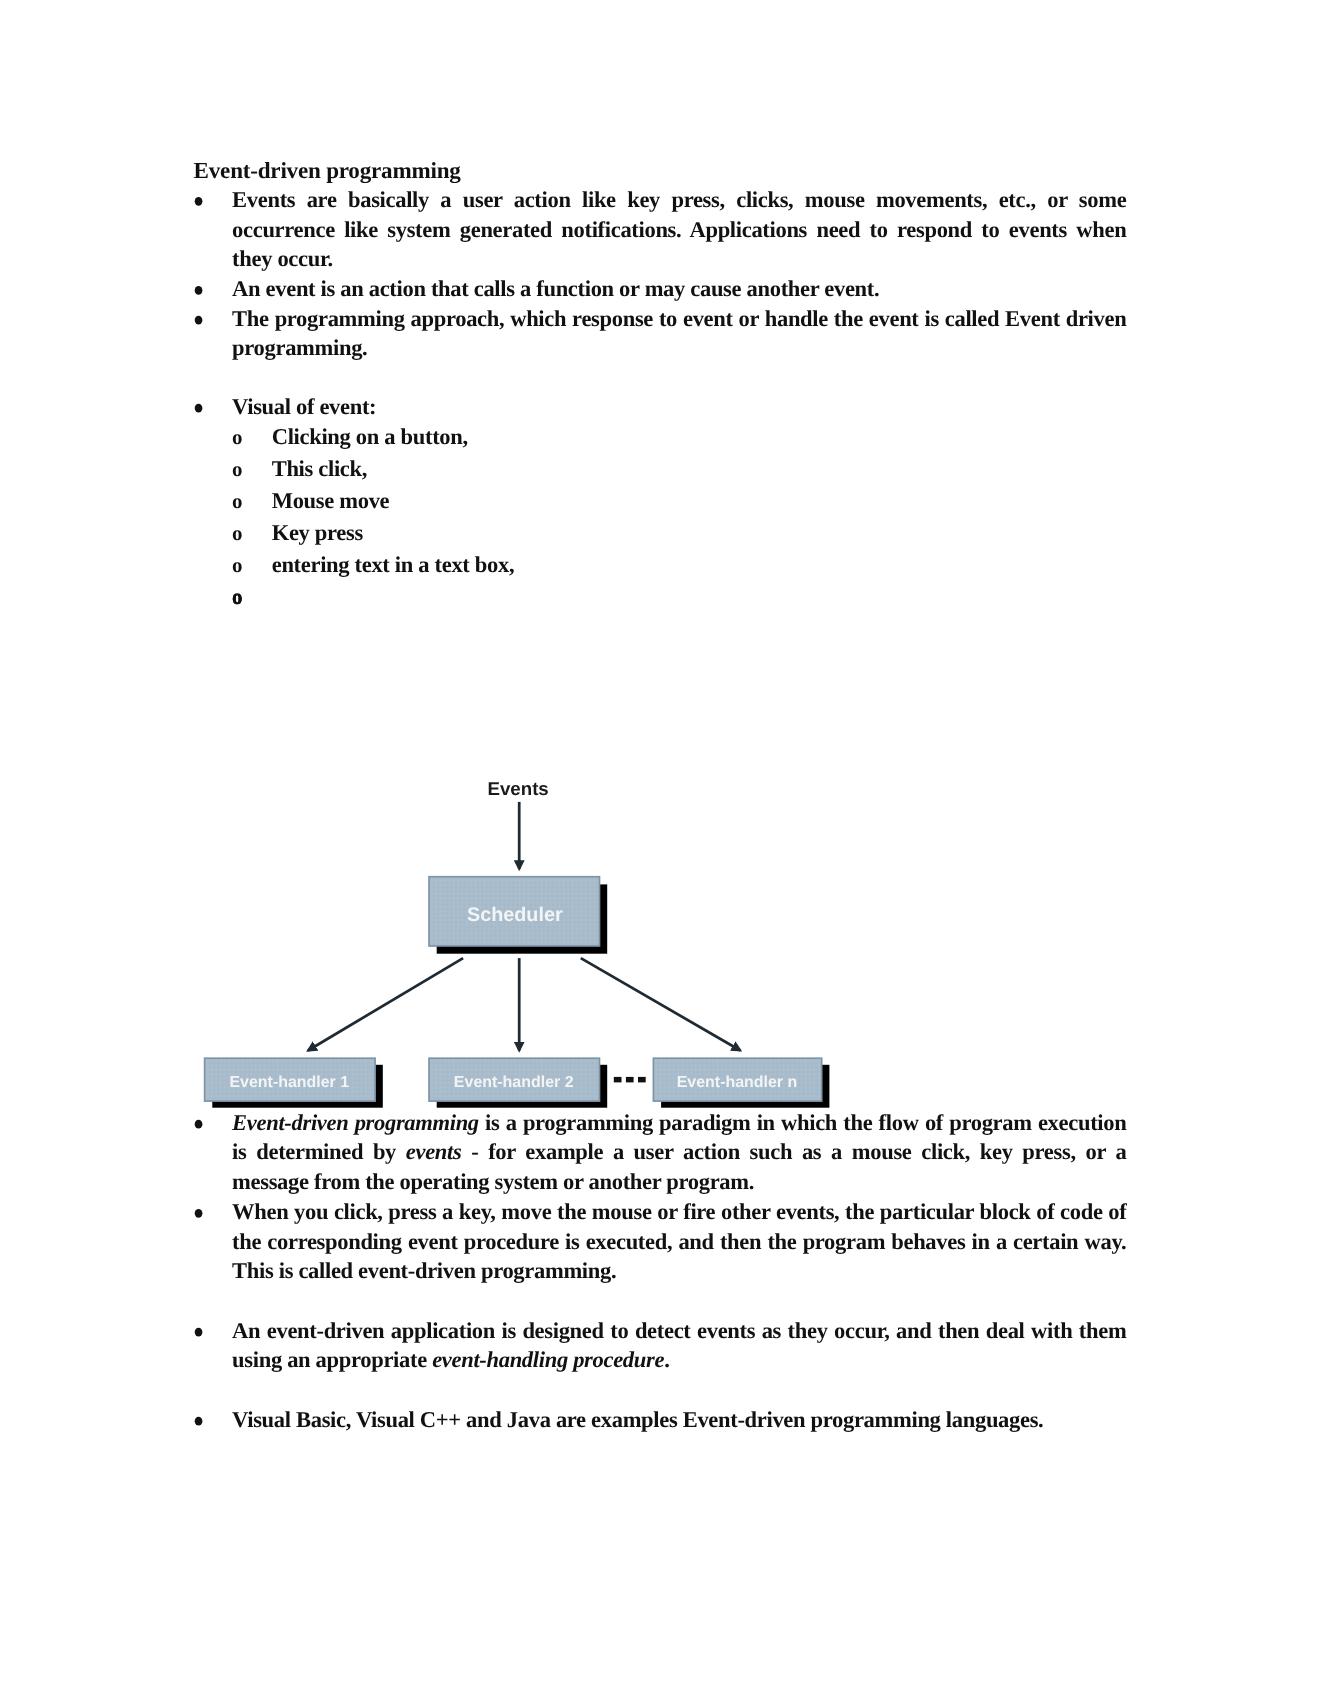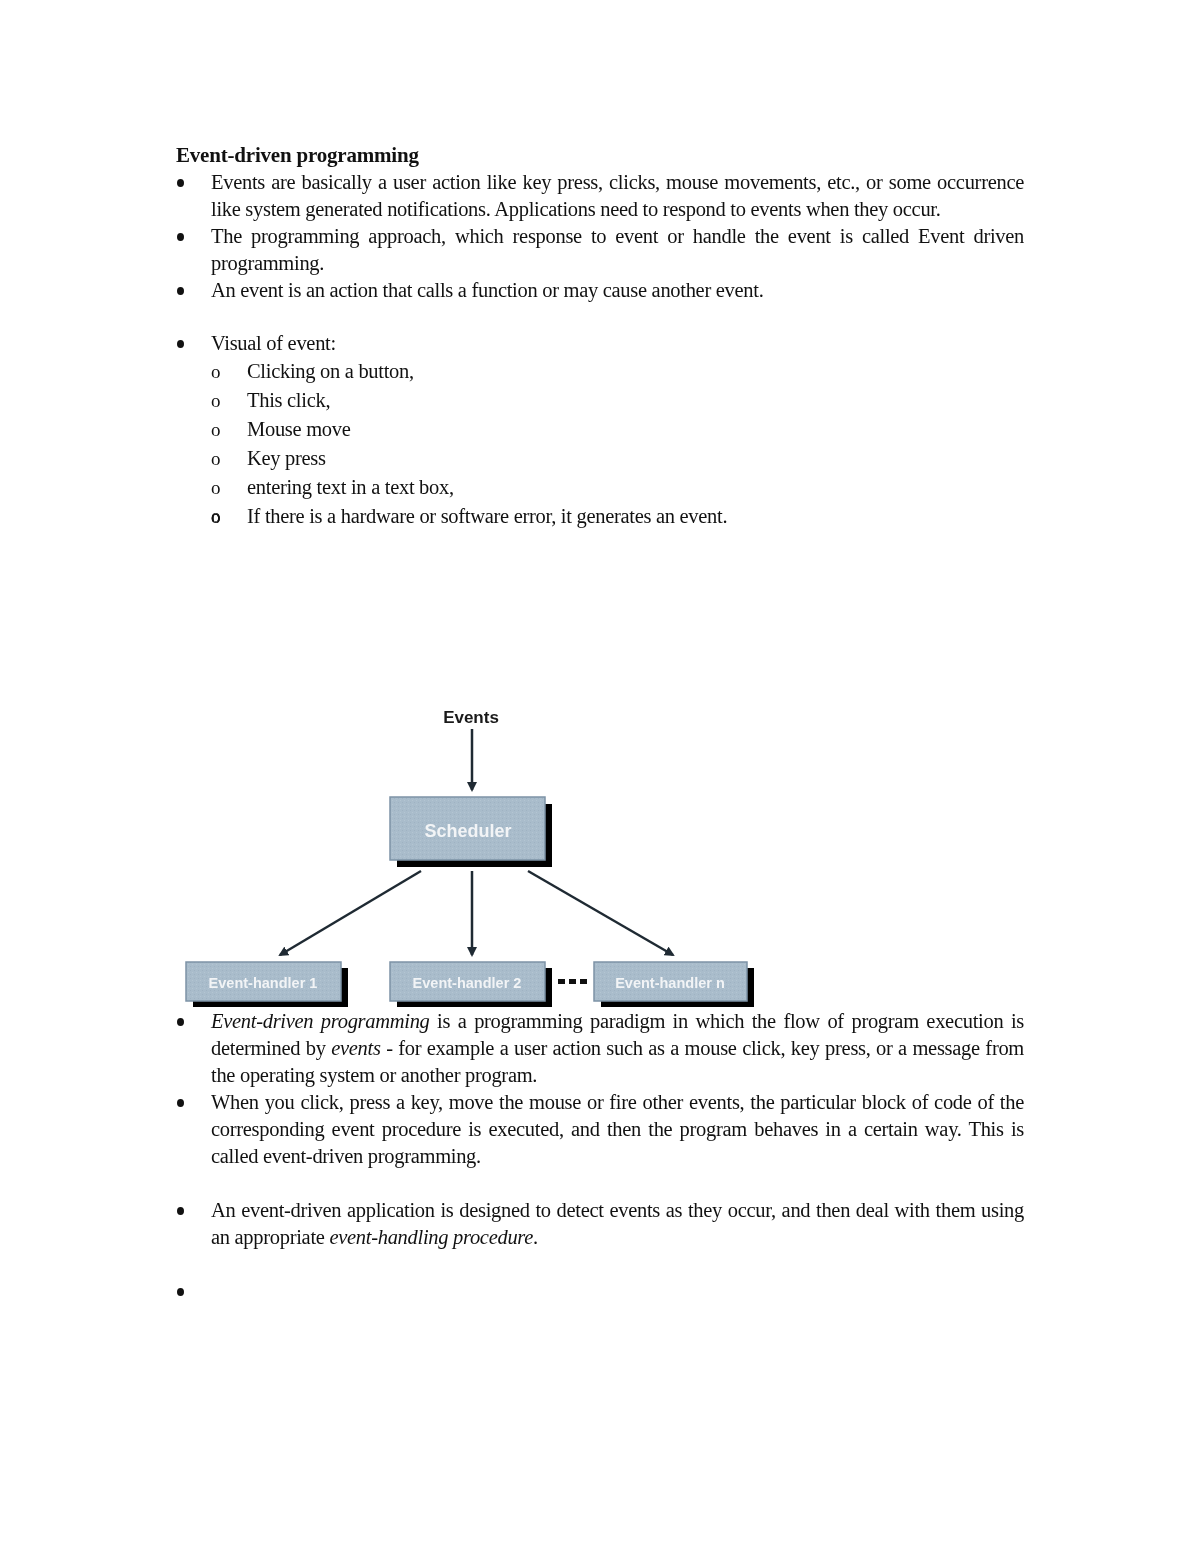--- a/index.html
+++ b/index.html
@@ -37,6 +37,7 @@
     list-style: none;
     margin: 0;
     padding: 0;
+    font-weight: bold;
   }
   ul.bullets > li {
     position: relative;

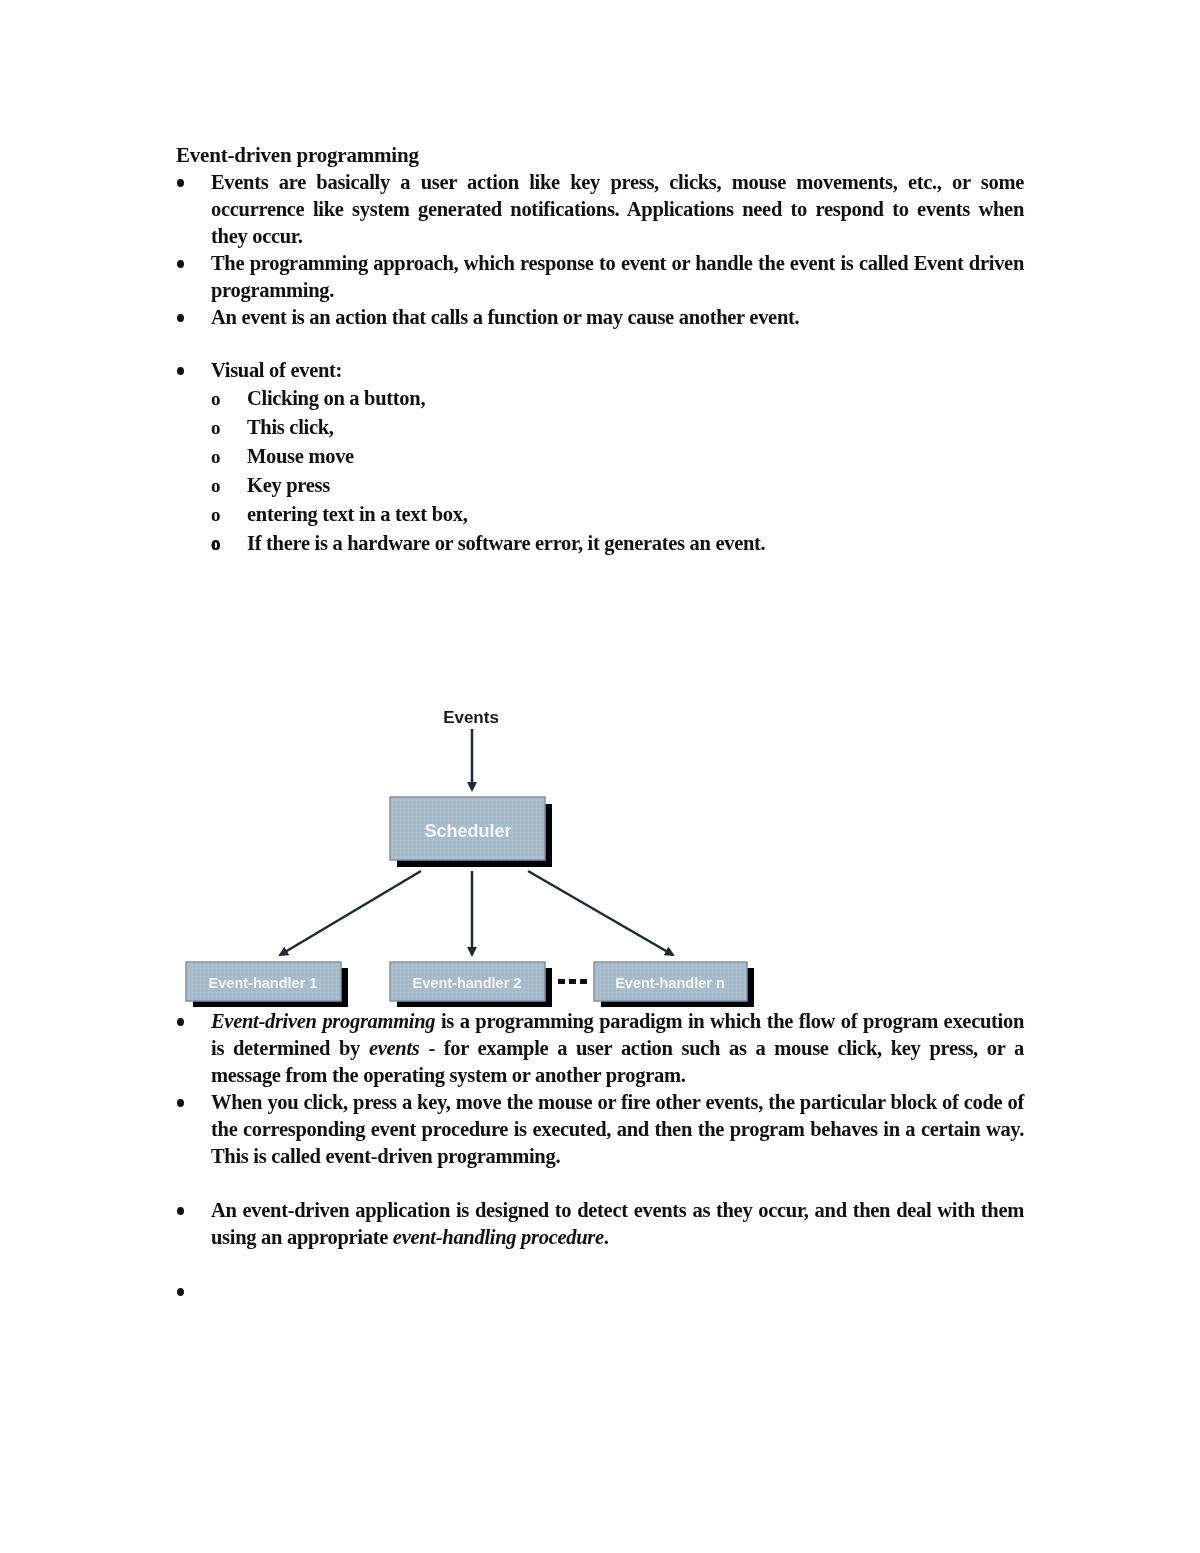--- a/index.html
+++ b/index.html
@@ -122,11 +122,11 @@
     </li>
     <li>
       <span class="bullet-dot"></span>
+      <span>An event is an action that calls a function or may cause another event.</span>
+    </li>
+    <li>
+      <span class="bullet-dot"></span>
       <span>The programming approach, which response to event or handle the event is called Event driven programming.</span>
-    </li>
-    <li>
-      <span class="bullet-dot"></span>
-      <span>An event is an action that calls a function or may cause another event.</span>
     </li>
   </ul>
 

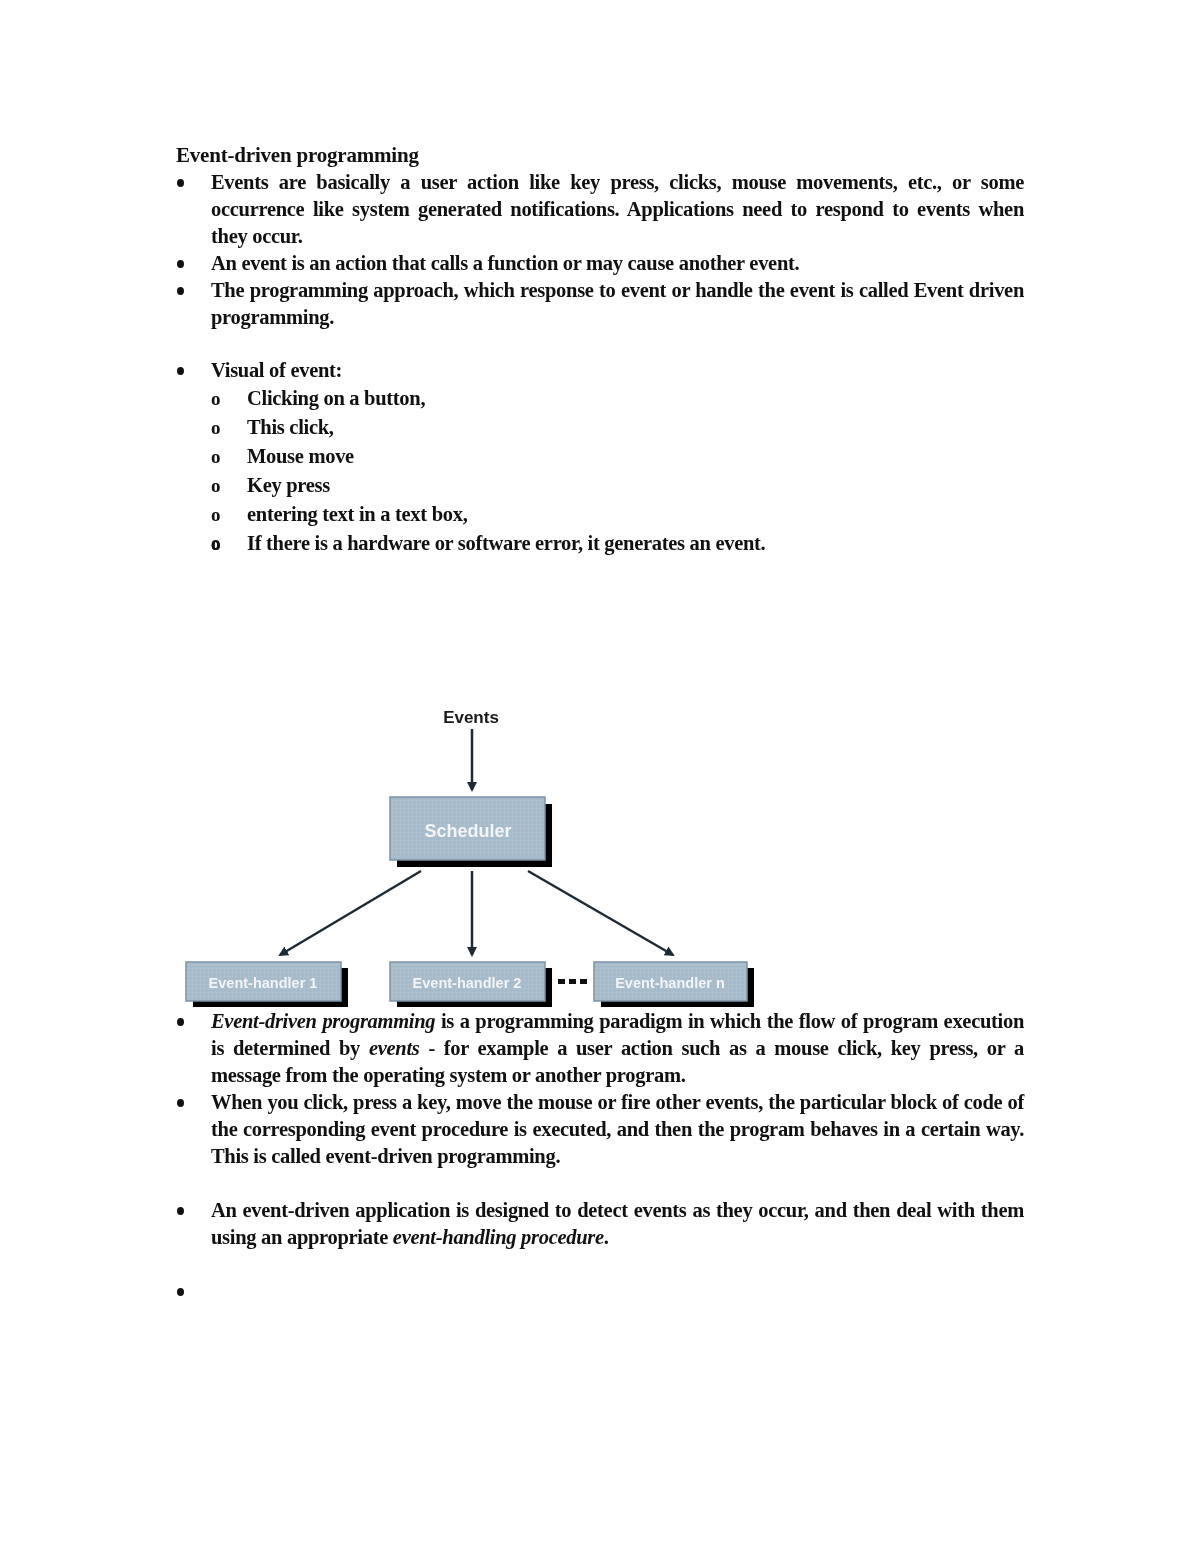--- a/index.html
+++ b/index.html
@@ -144,7 +144,7 @@
         <li><span class="sub-marker">o</span><span>entering text in a text box,</span></li>
         <li style="text-align:justify; line-height:28px;"><span class="sub-marker">o</span></li>
         <li><span class="sub-marker">o</span></li>
-        <li><span class="sub-marker">o</span><span>If there is a hardware or software error, it generates an event.</span></li>
+        <li><span class="sub-marker">o</span></li>
       </ul>
     </li>
   </ul>

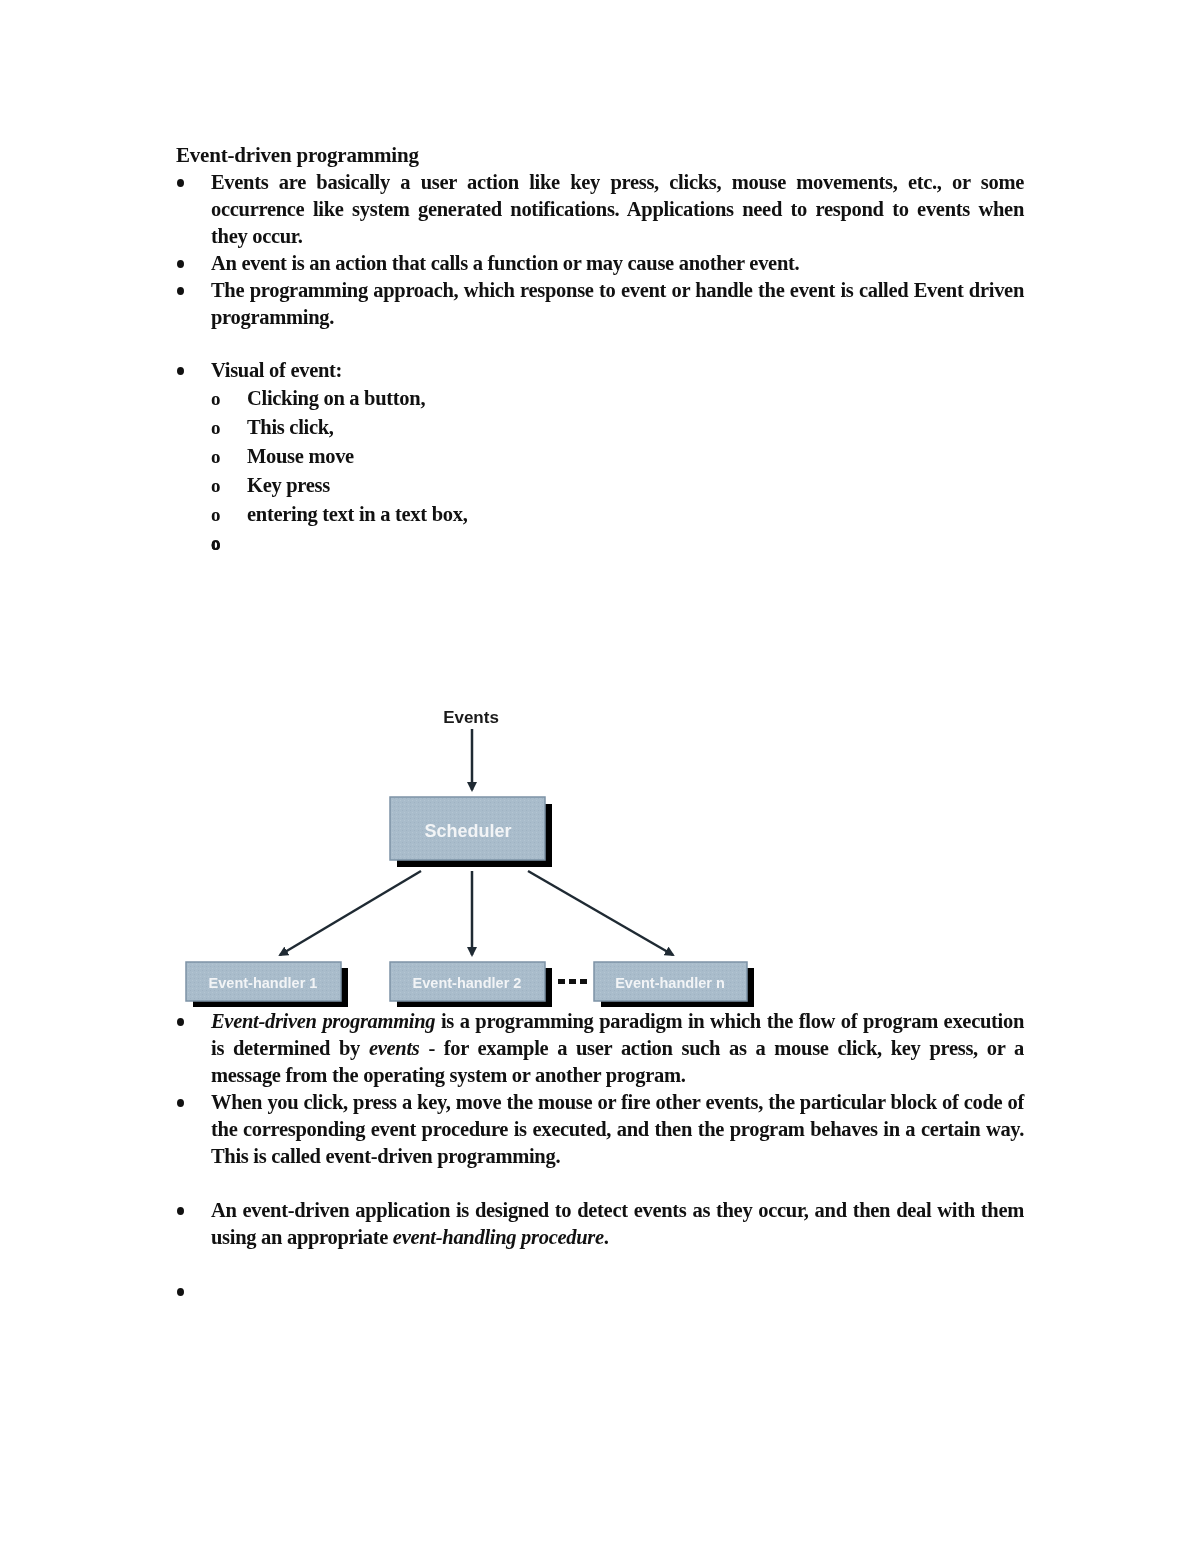--- a/index.html
+++ b/index.html
@@ -229,6 +229,7 @@
   <ul class="bullets text">
     <li style="text-align:justify; text-align-last:left;">
       <span class="bullet-dot"></span>
+      <span>Visual Basic, Visual C++ and Java are examples Event-driven programming languages.</span>
     </li>
   </ul>
 </div>

